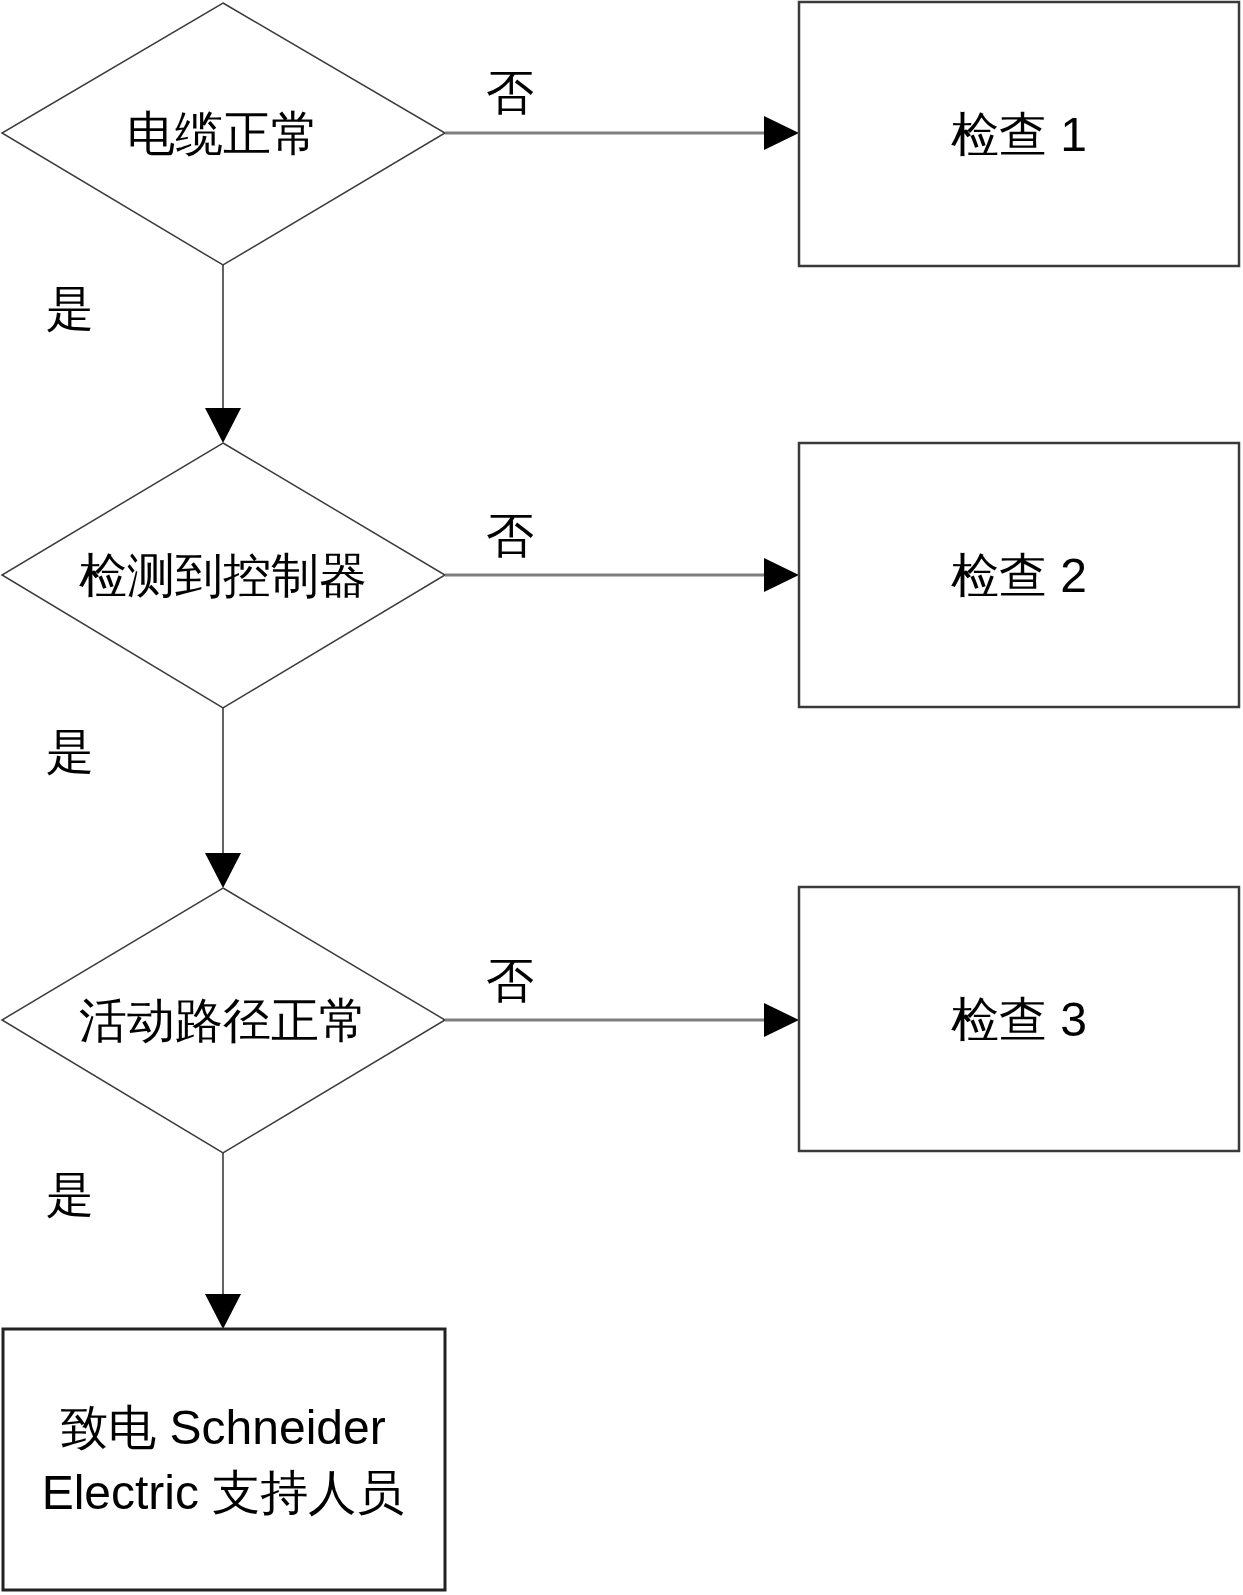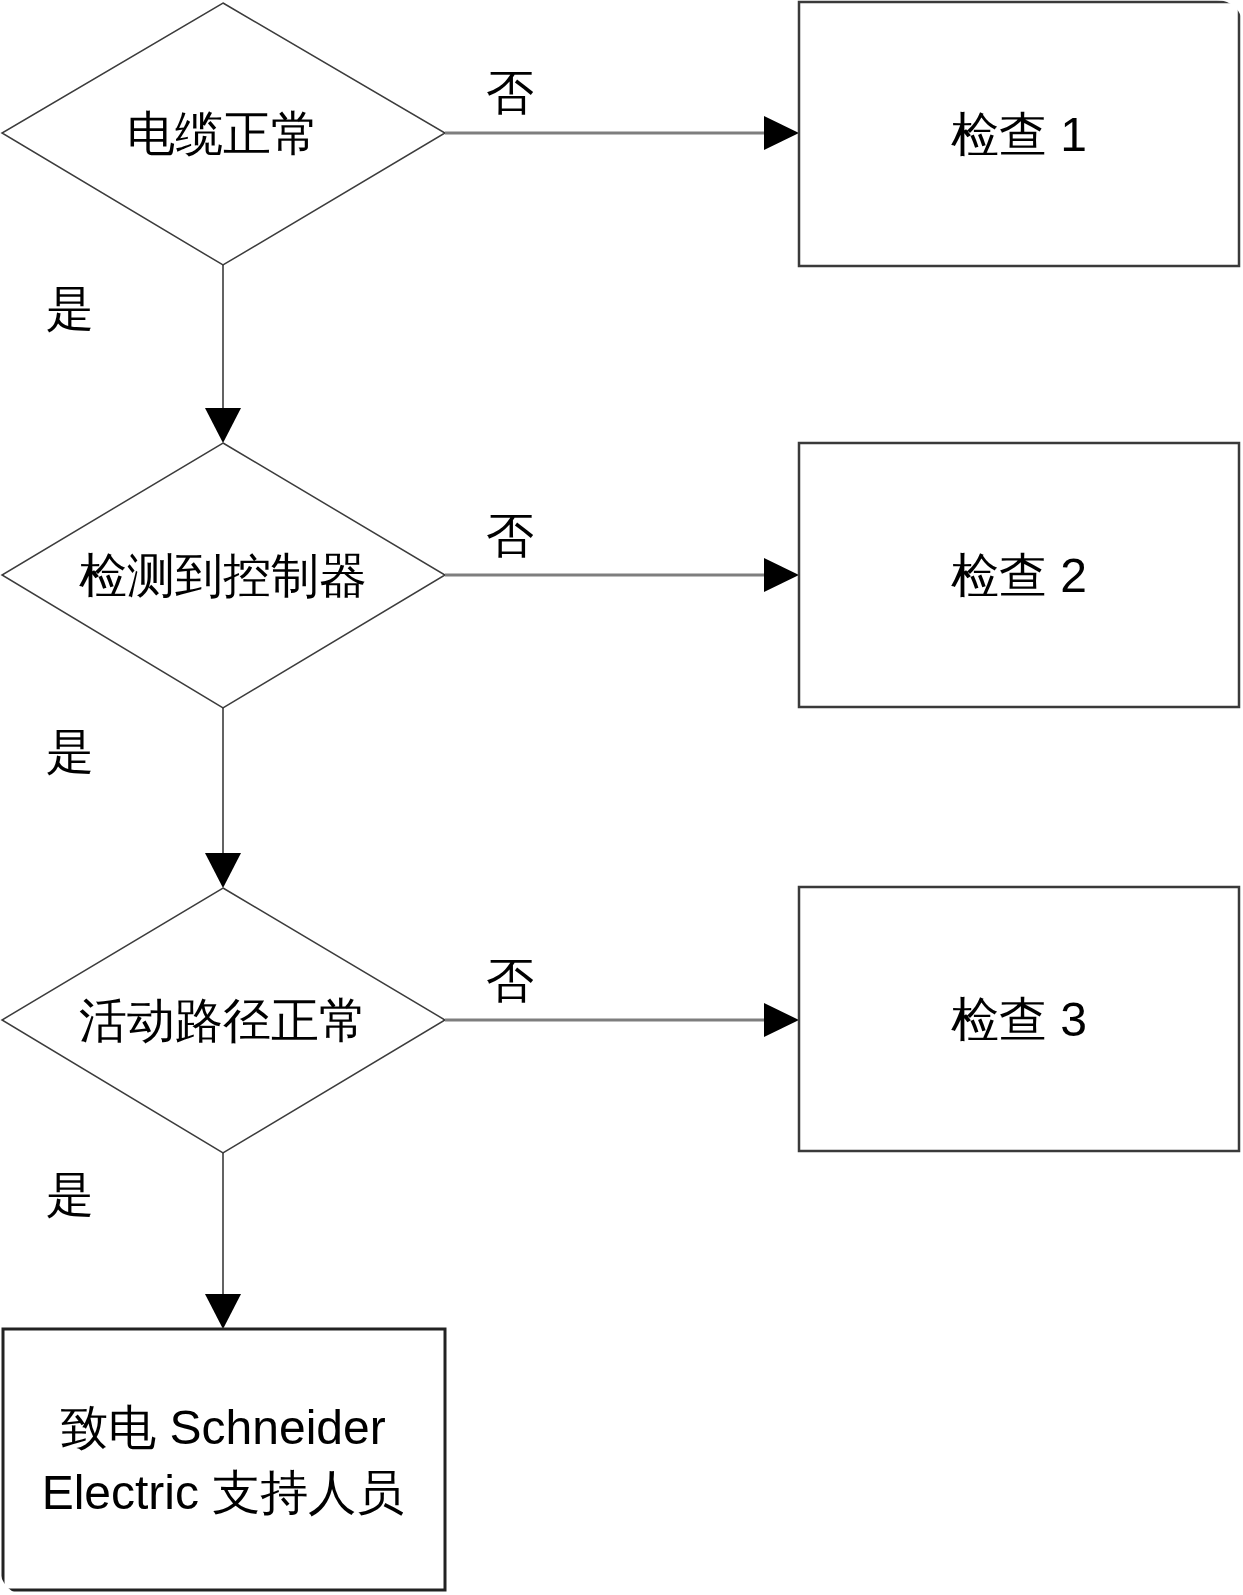--- a/index.html
+++ b/index.html
@@ -9,7 +9,6 @@
     height: 1595px;
     background: #ffffff;
     overflow: hidden;
-    border-radius: 26px;
   }
   svg { display: block; }
   text {

